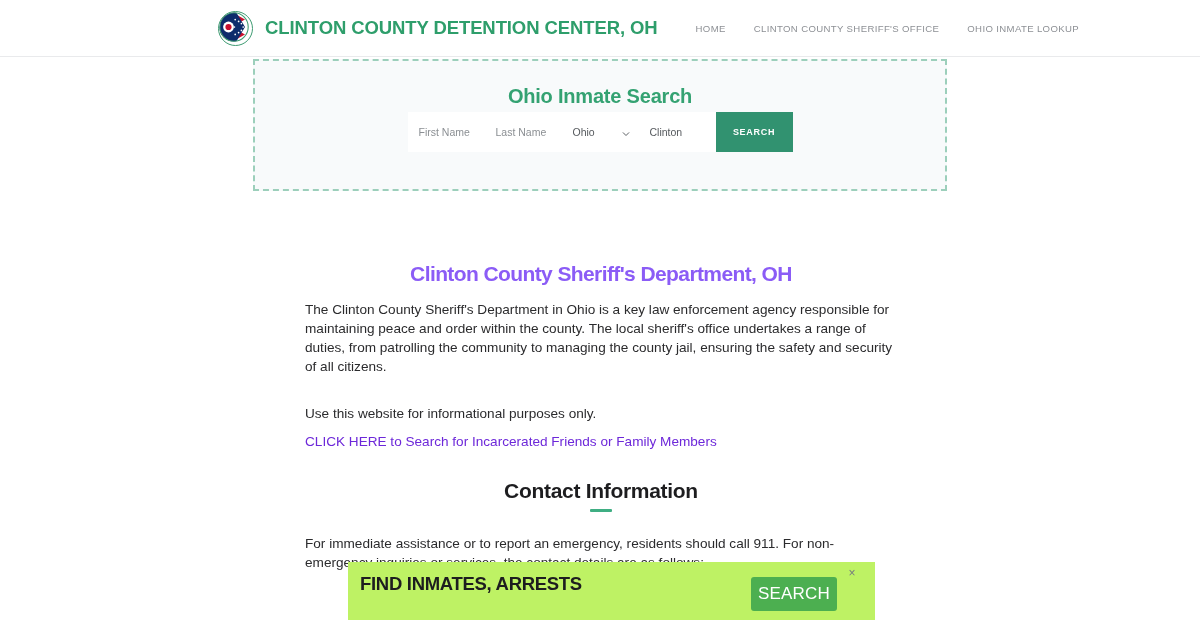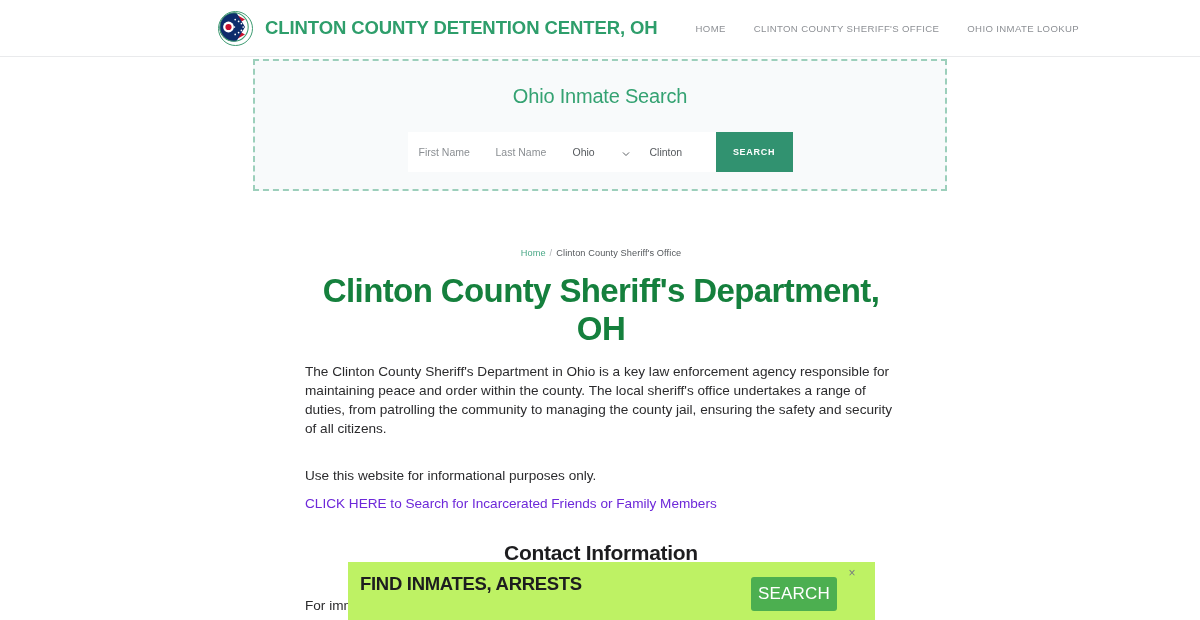--- a/index.html
+++ b/index.html
@@ -83,9 +83,9 @@
   }
   .search-title {
     font-size: 20px;
-    font-weight: normal;
+    font-weight: bold;
     color: #34a272;
-    margin: 0 0 24px 0;
+    margin: 0 0 4px 0;
     letter-spacing: -0.2px;
   }
   .search-form {

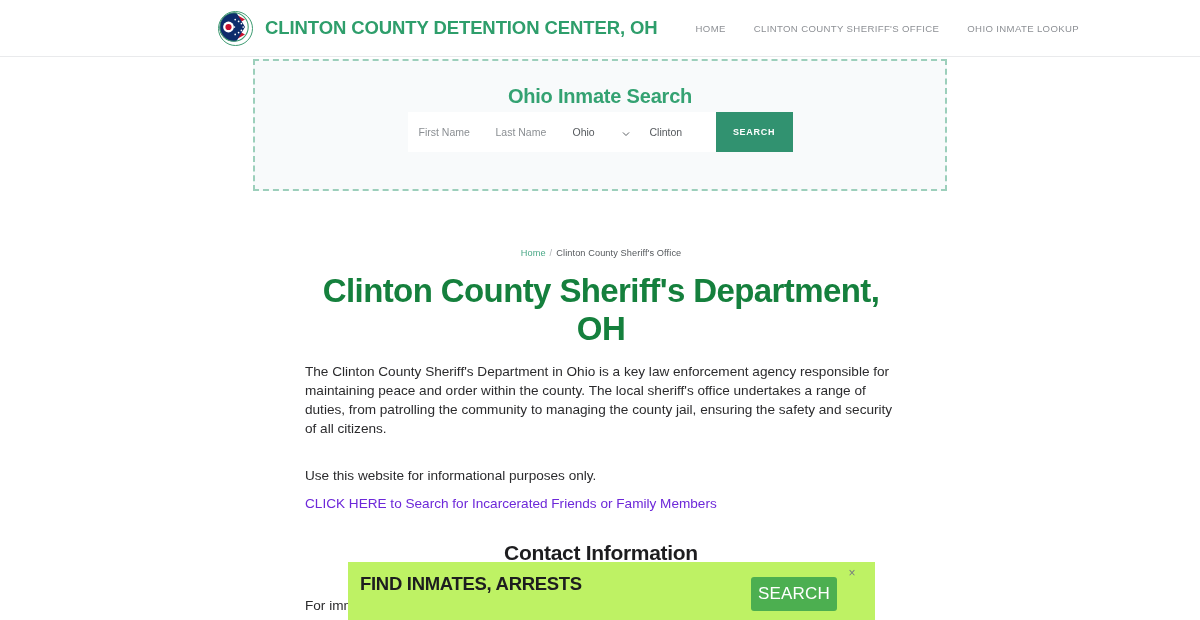--- a/index.html
+++ b/index.html
@@ -334,9 +334,6 @@
 
 <div class="content">
 
-  <div class="breadcrumb">
-    <a class="crumb-link">Home</a><span class="crumb-sep">/</span><span class="crumb-current">Clinton County Sheriff's Office</span>
-  </div>
 
   <h1 class="page-title">Clinton County Sheriff's Department, OH</h1>
 

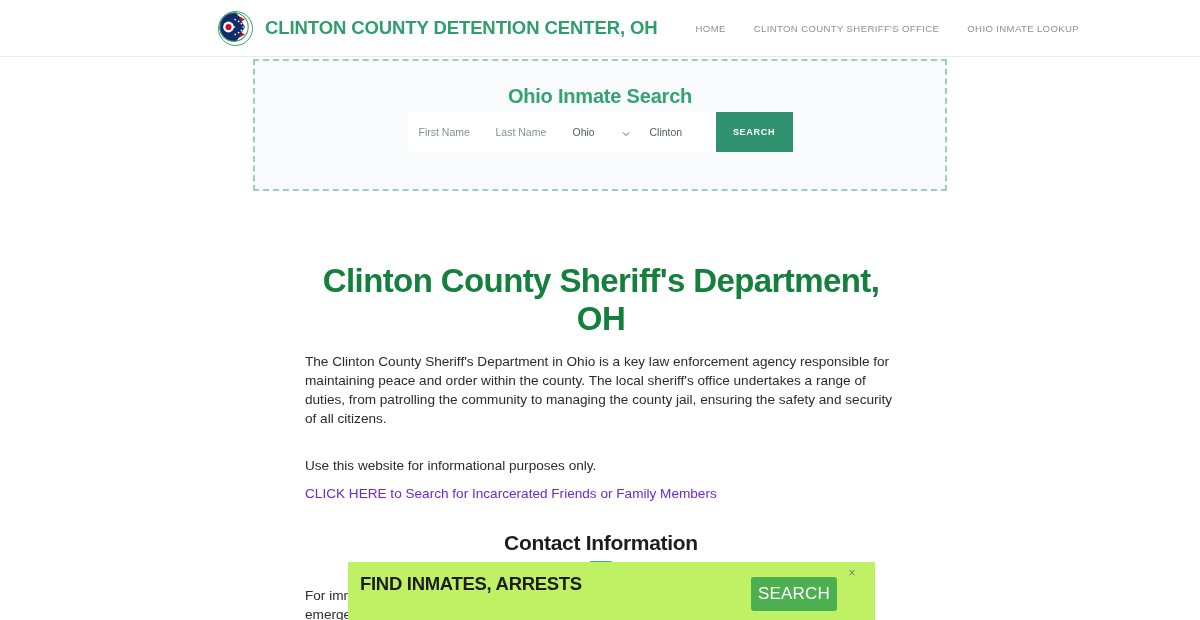--- a/index.html
+++ b/index.html
@@ -157,9 +157,9 @@
 
   .page-title {
     text-align: center;
-    font-size: 33px;
-    font-weight: bold;
-    color: #15803d;
+    font-size: 21px;
+    font-weight: bold;
+    color: #8b5cf6;
     margin: 14px 0 0 0;
     letter-spacing: -0.6px;
   }

